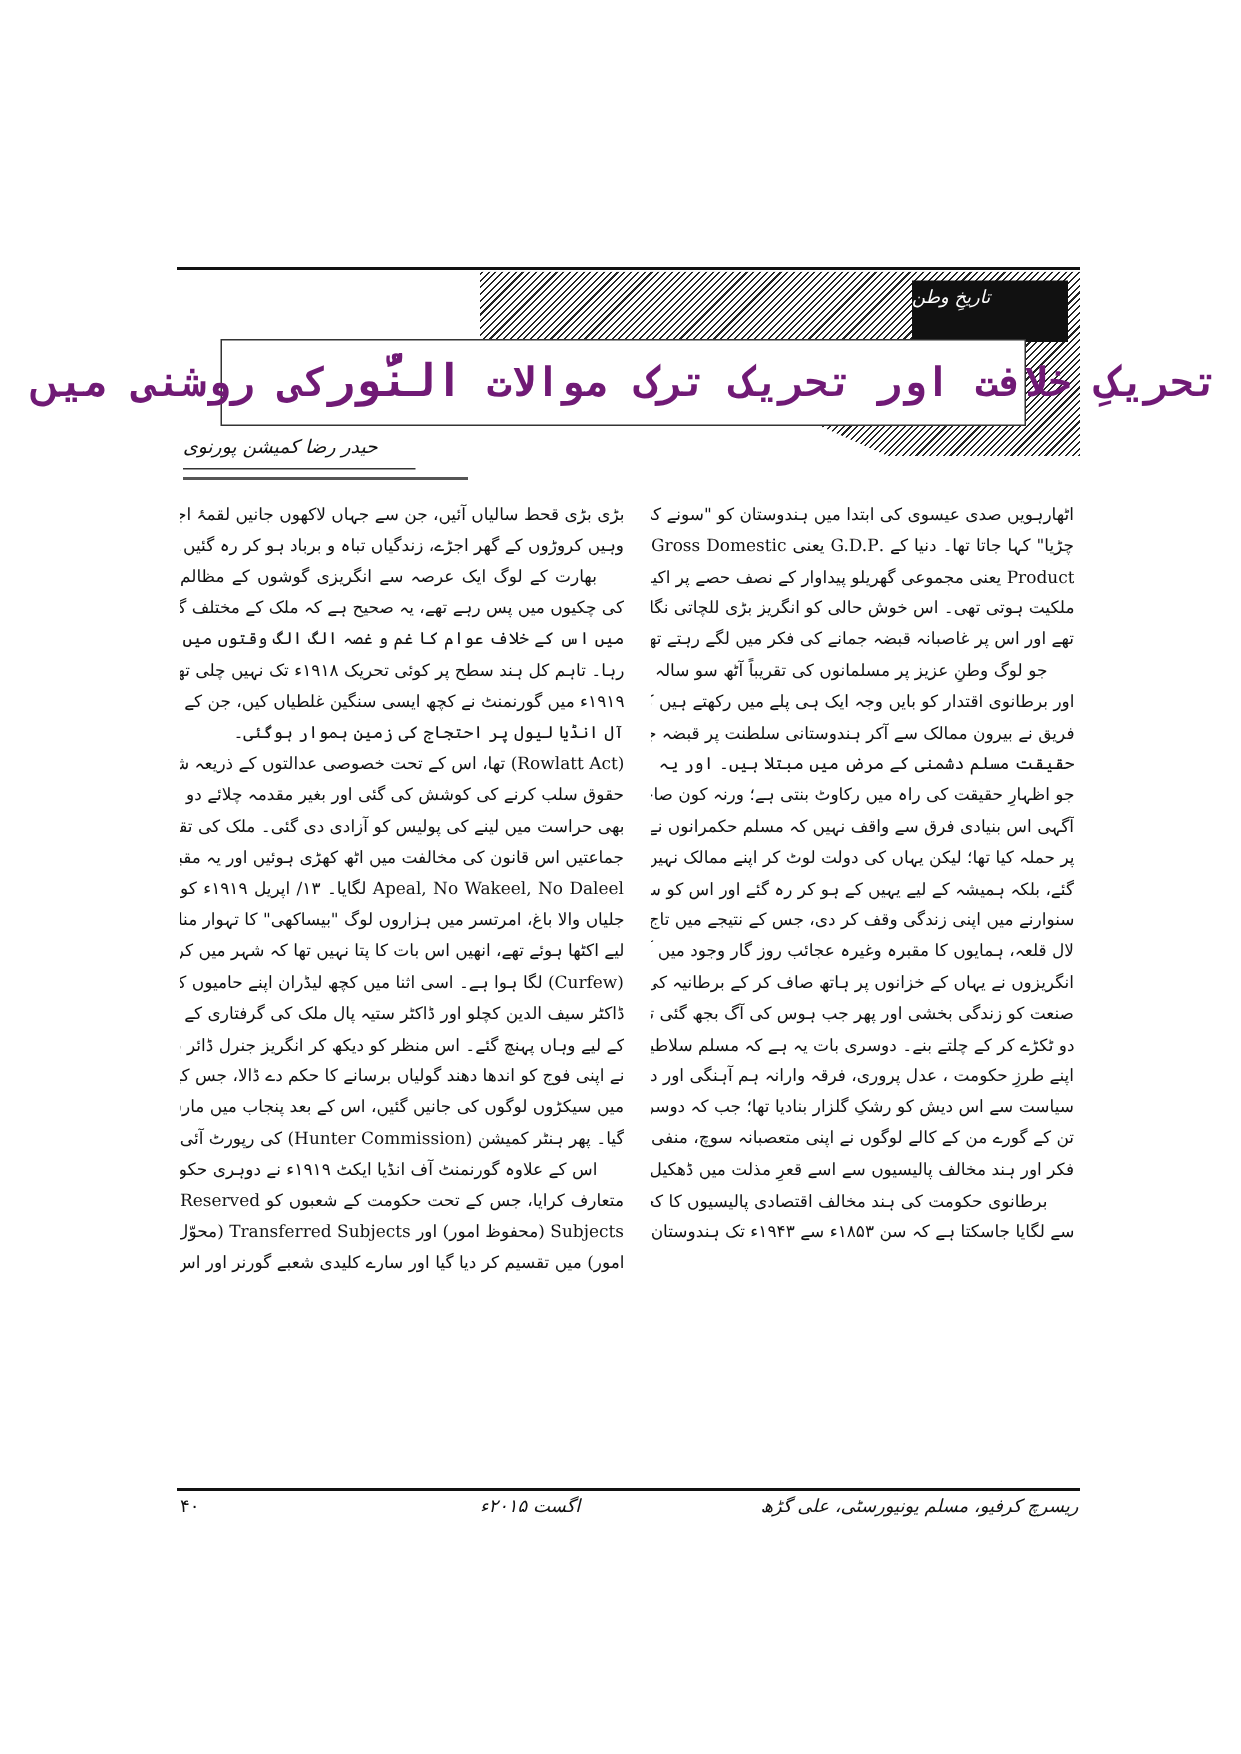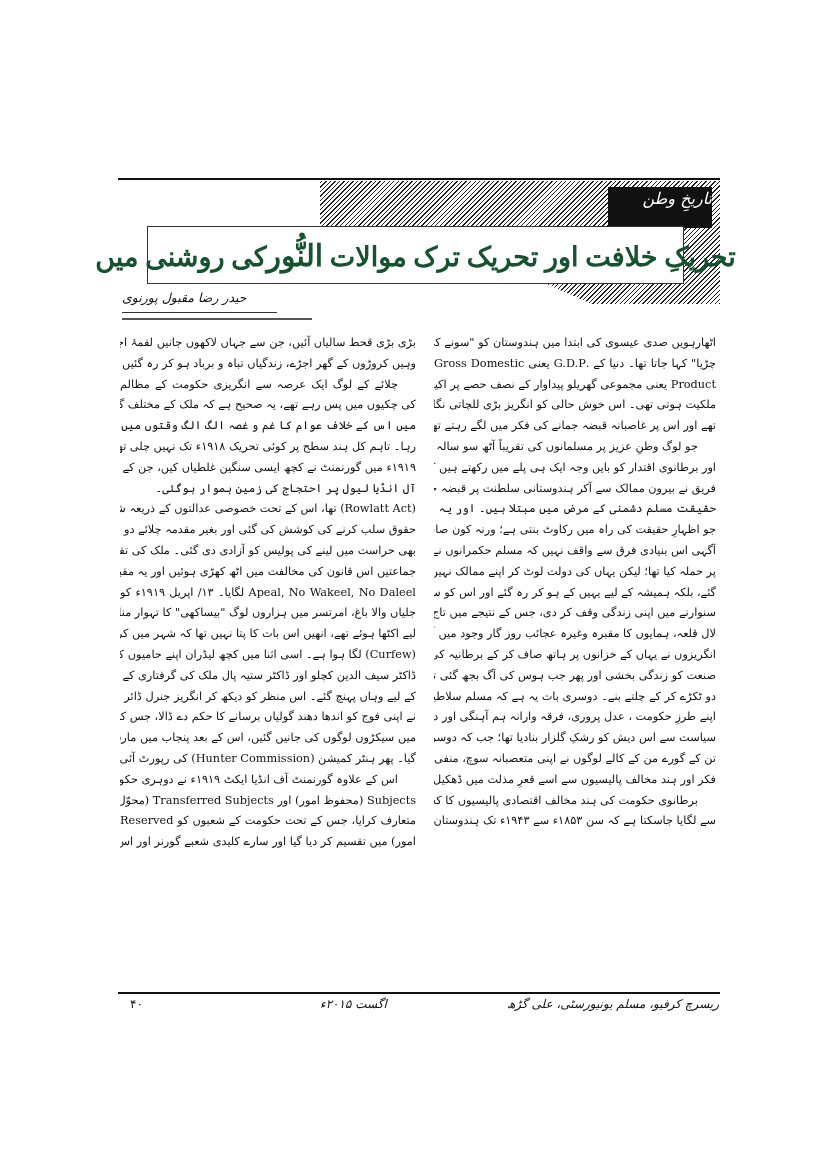--- a/index.html
+++ b/index.html
@@ -13,7 +13,7 @@
       clip-path: polygon(0 0, 100% 0, 100% 100%, 68% 100%, 54% 80%, 0 80%);
     }
     .section-tag { position: absolute; left: 608px; top: 187px; width: 104px; height: 41px;
-      background: #111; color: #fff; font-size: 16px; direction: rtl; text-align: right; line-height: 23px;
+      background: #111; color: #fff; font-size: 12px; direction: rtl; text-align: left; line-height: 23px;
       font-style: italic; font-family: "DejaVu Serif", serif; }
 
     .title-box { position: absolute; left: 147px; top: 226px; width: 537px; height: 58px;

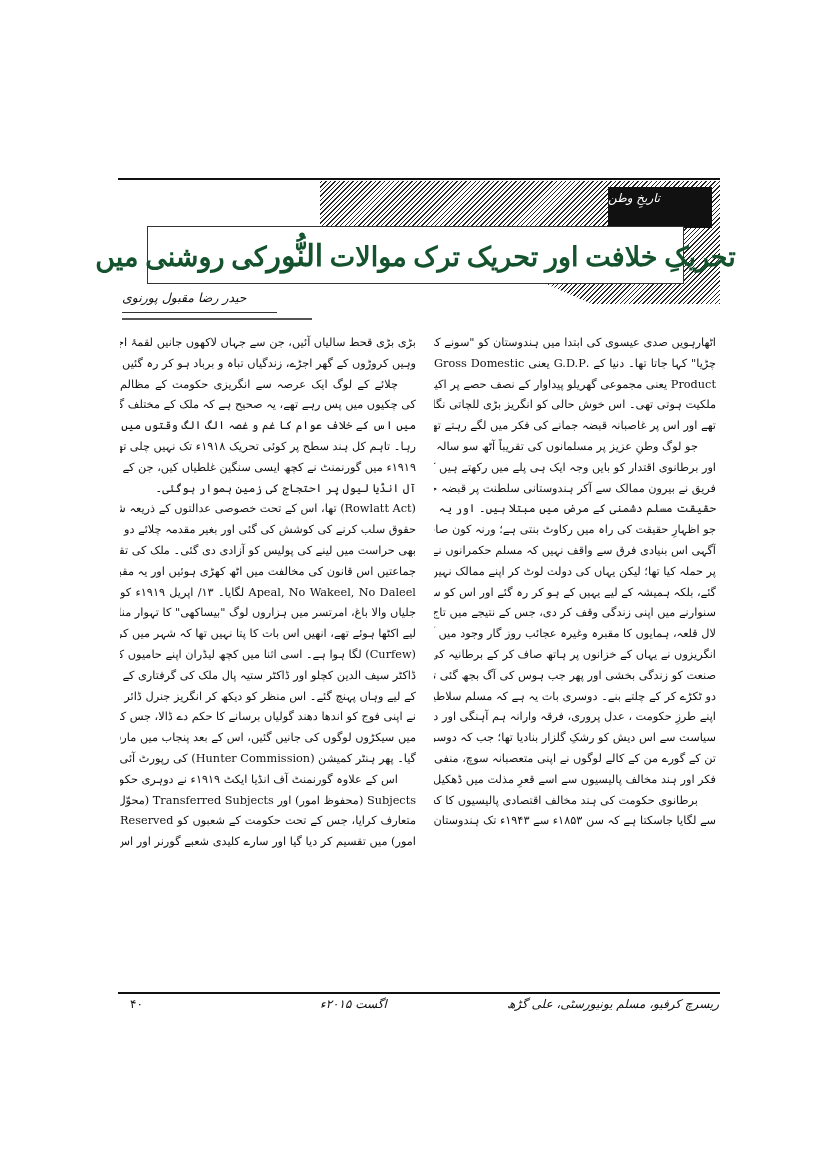--- a/index.html
+++ b/index.html
@@ -19,7 +19,7 @@
     .title-box { position: absolute; left: 147px; top: 226px; width: 537px; height: 58px;
       background: #fff; border: 1px solid #333; box-sizing: border-box;
       display: flex; align-items: center; justify-content: center; direction: rtl; }
-    .title { font-family: Liberation Serif, serif; font-size: 27px; font-weight: bold; color: #14532d; white-space: nowrap; }
+    .title { font-family: Liberation Mono, monospace; font-size: 27px; font-weight: bold; color: #701a75; white-space: nowrap; }
     .title .brand { font-size: 30px; font-weight: 900; }
 
     .author { position: absolute; left: 122px; top: 290px; width: 180px; text-align: left;

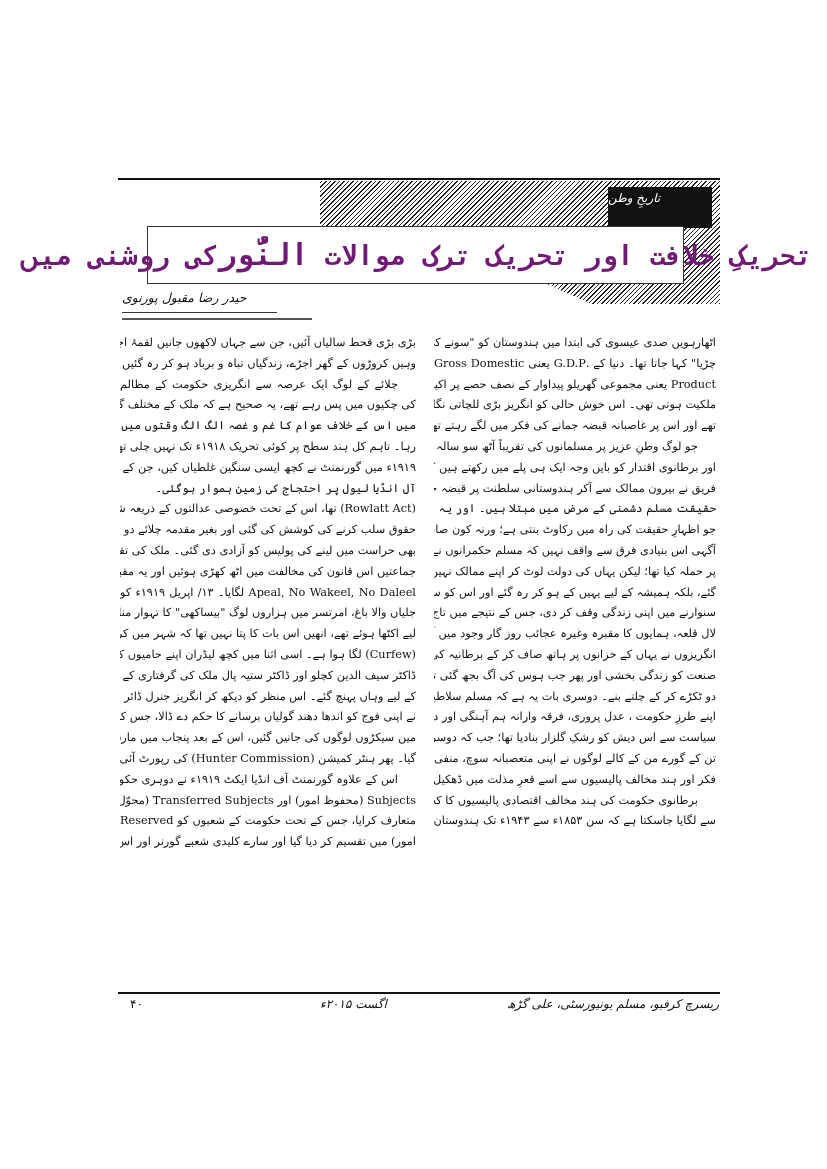--- a/index.html
+++ b/index.html
@@ -53,7 +53,7 @@
   </div>
 </div>
 
-<div class="author">حیدر رضا مقبول پورنوی</div>
+<div class="author">حیدر رضا کمیشن پورنوی</div>
 <div class="author-rule-1"></div>
 <div class="author-rule-2"></div>
 

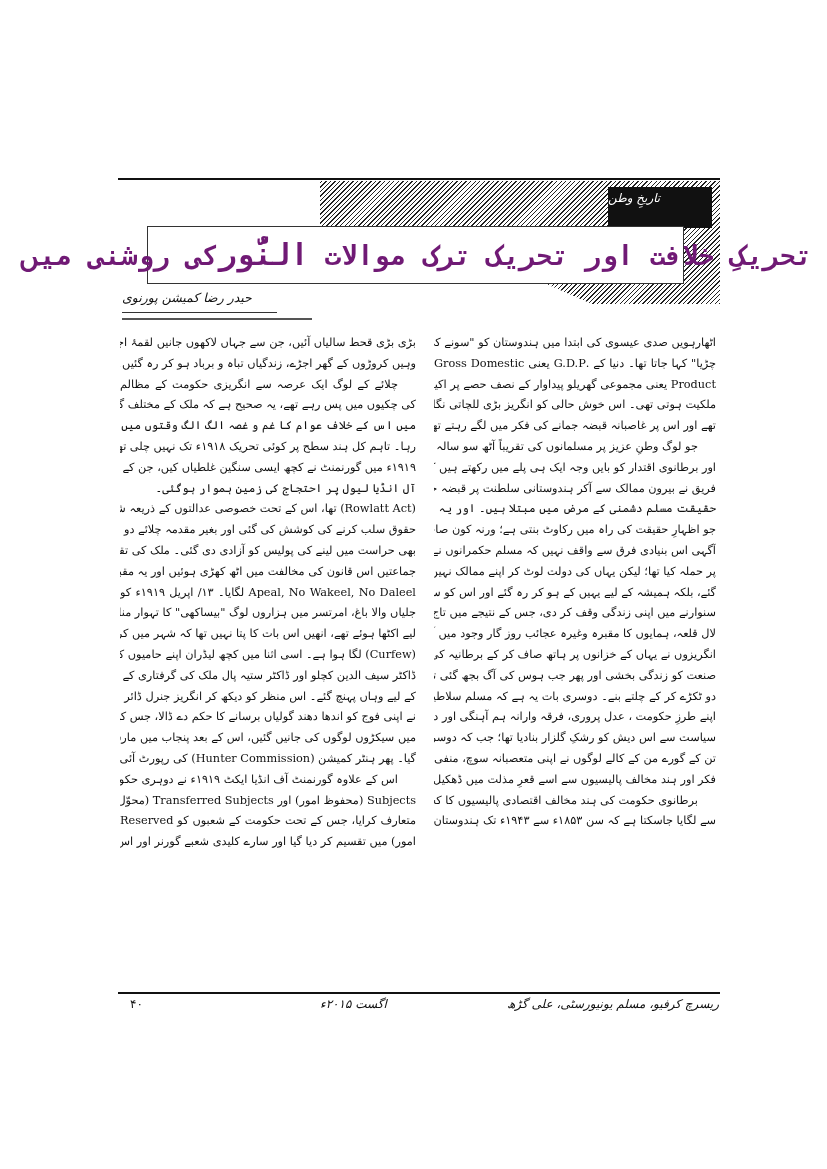--- a/index.html
+++ b/index.html
@@ -86,7 +86,7 @@
 <div class="col col-left" id="col-left">
     <span class="line">بڑی بڑی قحط سالیاں آئیں، جن سے جہاں لاکھوں جانیں لقمۂ اجل بنیں</span>
     <span class="line last">وہیں کروڑوں کے گھر اجڑے، زندگیاں تباہ و برباد ہو کر رہ گئیں۔</span>
-    <span class="line" style="padding-right: 1.6em;">چلائے کے لوگ ایک عرصہ سے انگریزی حکومت کے مظالم</span>
+    <span class="line" style="padding-right: 1.6em;">بھارت کے لوگ ایک عرصہ سے انگریزی گوشوں کے مظالم</span>
     <span class="line">کی چکیوں میں پس رہے تھے، یہ صحیح ہے کہ ملک کے مختلف گوشوں</span>
     <span class="line">میں اس کے خلاف عوام کا غم و غصہ الگ الگ وقتوں میں ظاہر بھی ہوتا</span>
     <span class="line">رہا۔ تاہم کل ہند سطح پر کوئی تحریک ۱۹۱۸ء تک نہیں چلی تھی۔ لیکن</span>

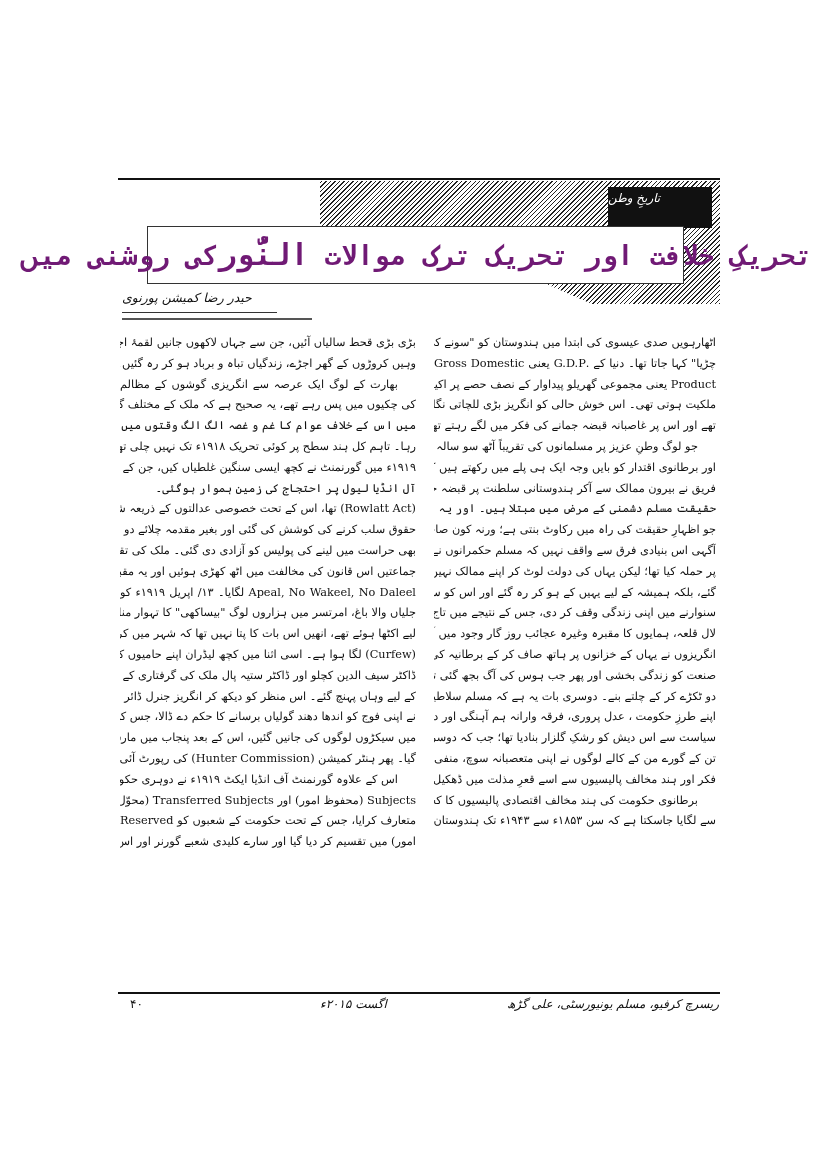--- a/index.html
+++ b/index.html
@@ -106,8 +106,8 @@
     <span class="line">میں سیکڑوں لوگوں کی جانیں گئیں، اس کے بعد پنجاب میں مارشل لا نافذ کیا</span>
     <span class="line last">گیا۔ پھر ہنٹر کمیشن (Hunter Commission) کی رپورٹ آئی۔</span>
     <span class="line" style="padding-right: 1.6em;">اس کے علاوہ گورنمنٹ آف انڈیا ایکٹ ۱۹۱۹ء نے دوہری حکومت کو</span>
+    <span class="line">متعارف کرایا، جس کے تحت حکومت کے شعبوں کو Reserved</span>
     <span class="line">Subjects (محفوظ امور) اور Transferred Subjects (محوّل</span>
-    <span class="line">متعارف کرایا، جس کے تحت حکومت کے شعبوں کو Reserved</span>
     <span class="line">امور) میں تقسیم کر دیا گیا اور سارے کلیدی شعبے گورنر اور اس کے ایگزیکیٹو</span>
   </div>
 

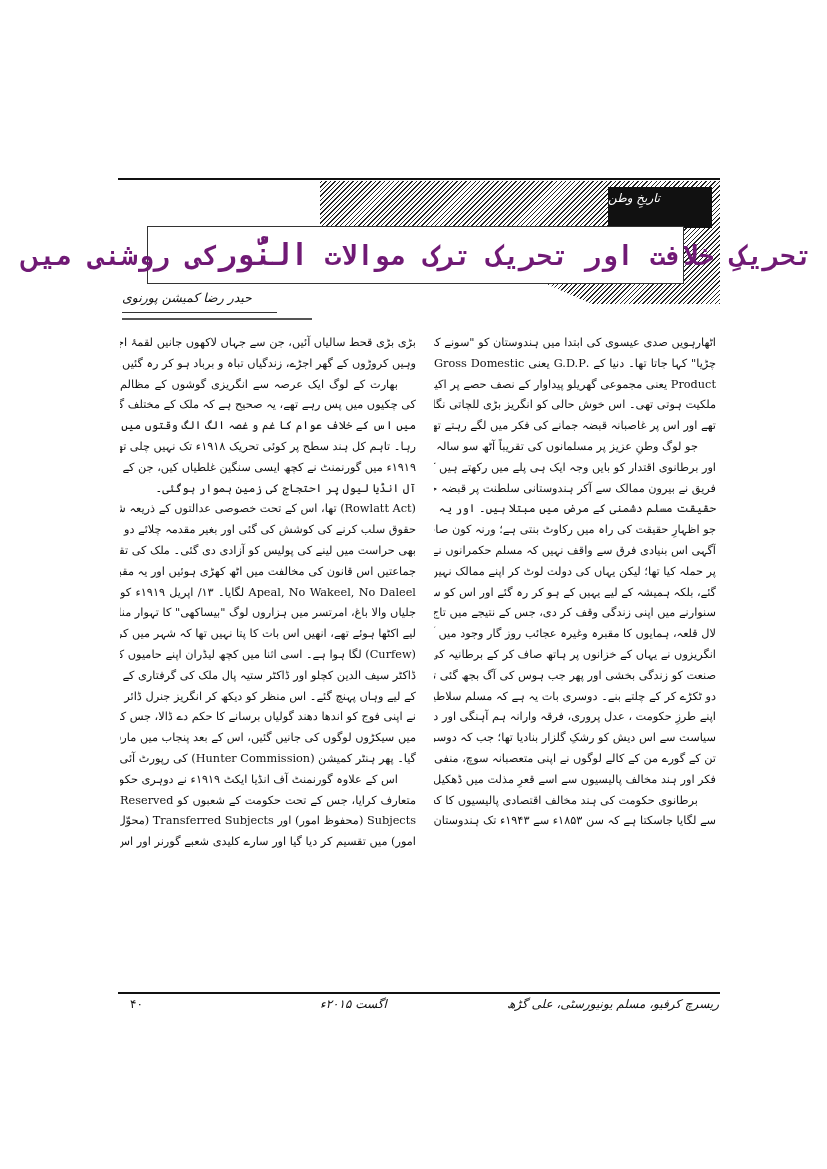--- a/index.html
+++ b/index.html
@@ -38,7 +38,7 @@
     .footer { position: absolute; top: 997px; font-family: "DejaVu Serif", serif; font-size: 12px; direction: rtl; font-style: italic; }
     .footer-affil { right: 108px; }
     .footer-date { left: 320px; text-align: right; }
-    .footer-page { left: 130px; font-style: normal; }
+    .footer-page { left: 120px; font-style: normal; }
   </style>
 </head>
 <body>

